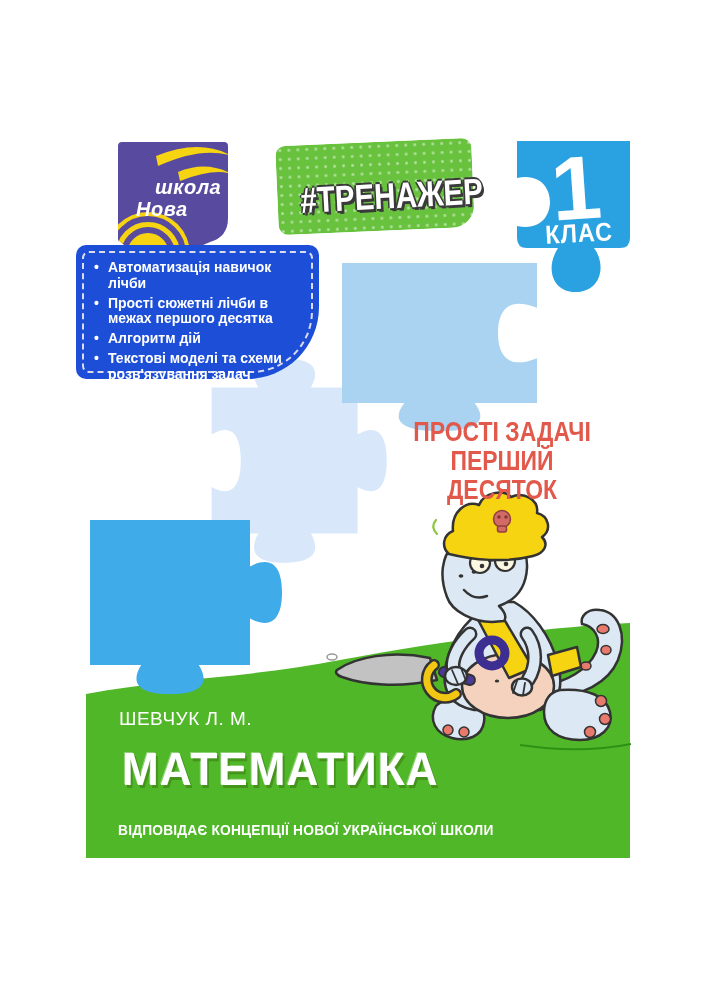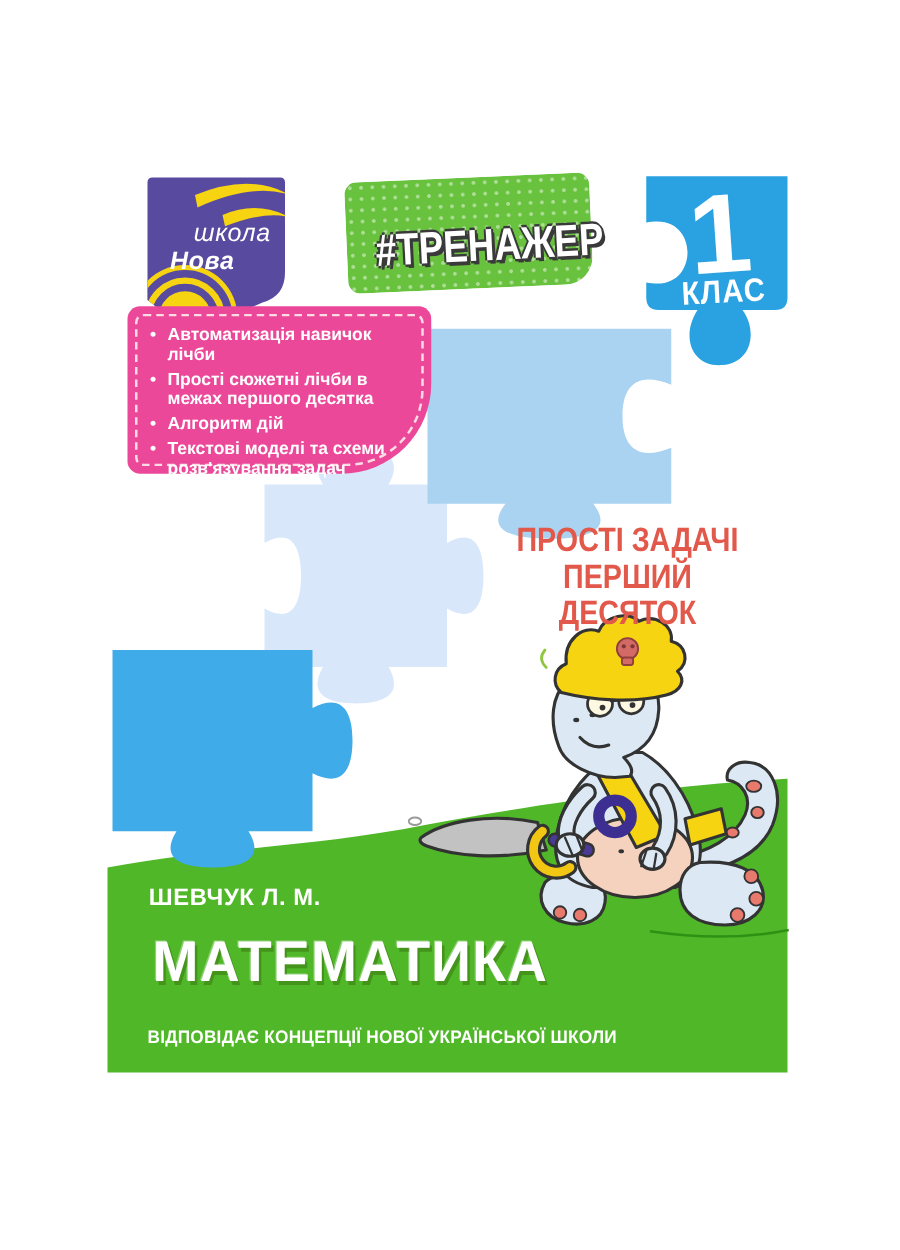--- a/index.html
+++ b/index.html
@@ -10,7 +10,7 @@
 
   
   .logo-line1{left:136px;top:153px;font-size:20px;font-weight:bold;font-style:italic;color:#fff;letter-spacing:.5px;margin-top:45px;}
-  .logo-line2{left:155px;top:176px;font-size:20px;font-weight:normal;font-style:italic;color:#fff;letter-spacing:.5px;}
+  .logo-line2{left:155px;top:176px;font-size:20px;font-weight:bold;font-style:italic;color:#fff;letter-spacing:.5px;}
 
   
   .series-panel{left:277px;top:142px;width:196px;height:89px;background:#68c23e;

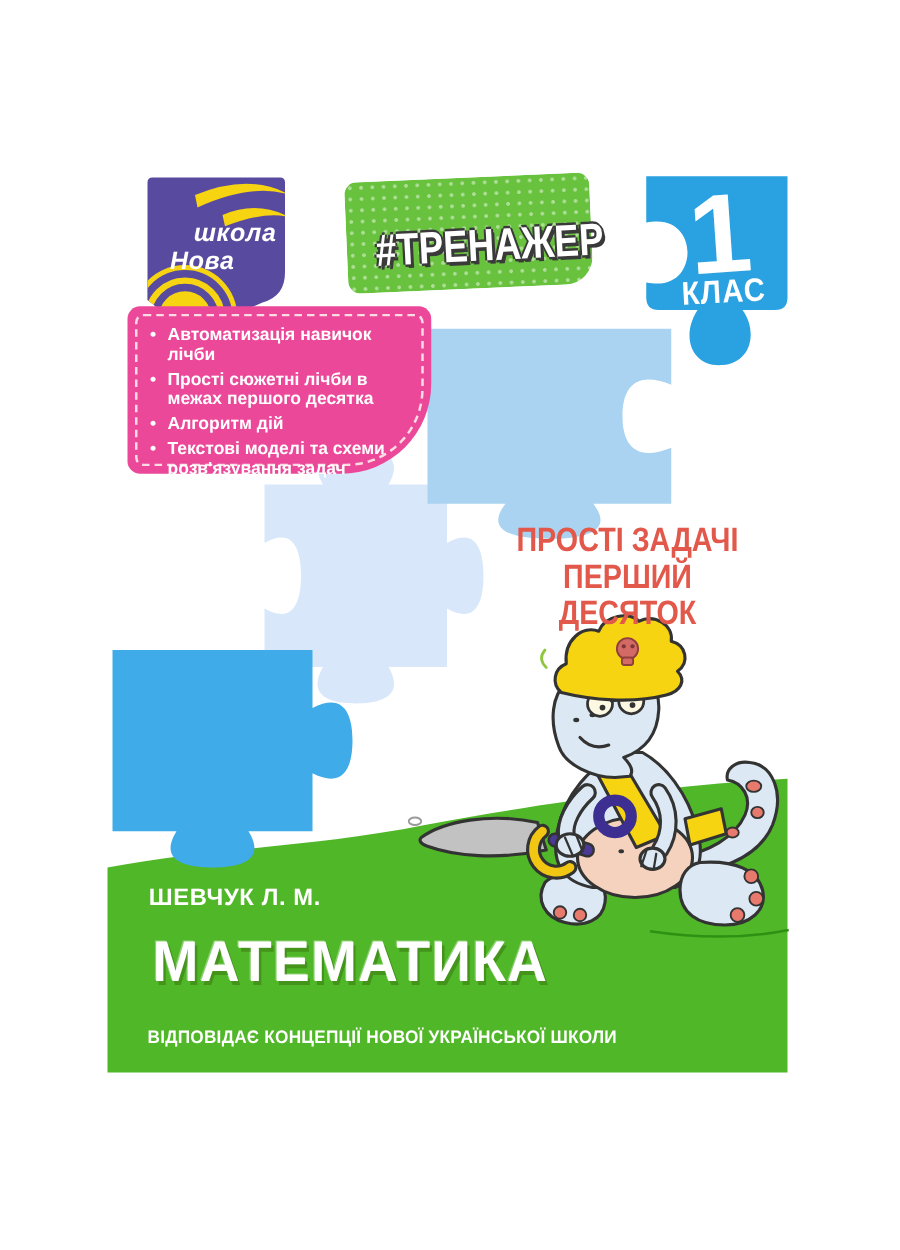--- a/index.html
+++ b/index.html
@@ -28,7 +28,7 @@
      transform:rotate(-3deg) scaleX(.9);letter-spacing:1px;}
 
   
-  .features-box{left:102px;top:245px;width:243px;height:134px;background:#ec4899;
+  .features-box{left:76px;top:245px;width:243px;height:134px;background:#1d4ed8;
      border-radius:10px 10px 72px 10px;}
   .features-box::before{content:"";position:absolute;left:6px;top:6px;right:6px;bottom:6px;
      border:2px dashed rgba(255,246,240,.85);border-radius:7px 7px 62px 7px;}

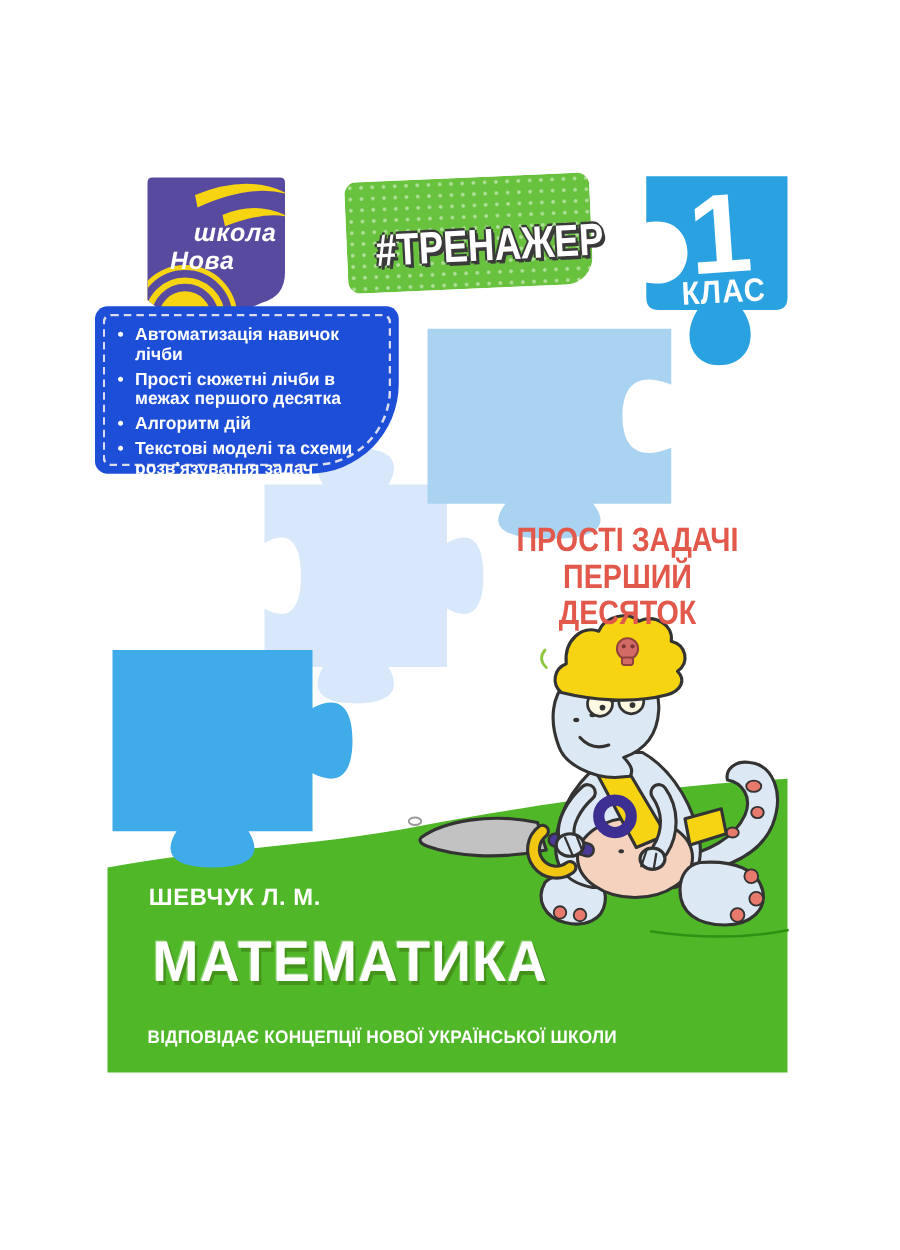--- a/index.html
+++ b/index.html
@@ -42,7 +42,7 @@
      font-size:27px;line-height:1.08;transform:scaleX(.85);transform-origin:center;}
 
   
-  .author{left:119px;top:708px;color:#fff;font-size:19px;font-weight:bold;letter-spacing:.5px;}
+  .author{left:119px;top:708px;color:#fff;font-size:19px;font-weight:normal;letter-spacing:.5px;}
   .title{left:122px;top:742px;color:#fff;font-size:46px;font-weight:bold;letter-spacing:1px;
      transform:scaleX(.96);transform-origin:left;
      text-shadow:2px 3px 0 rgba(60,125,20,.6),-1px -1px 0 rgba(255,255,255,.35);}

